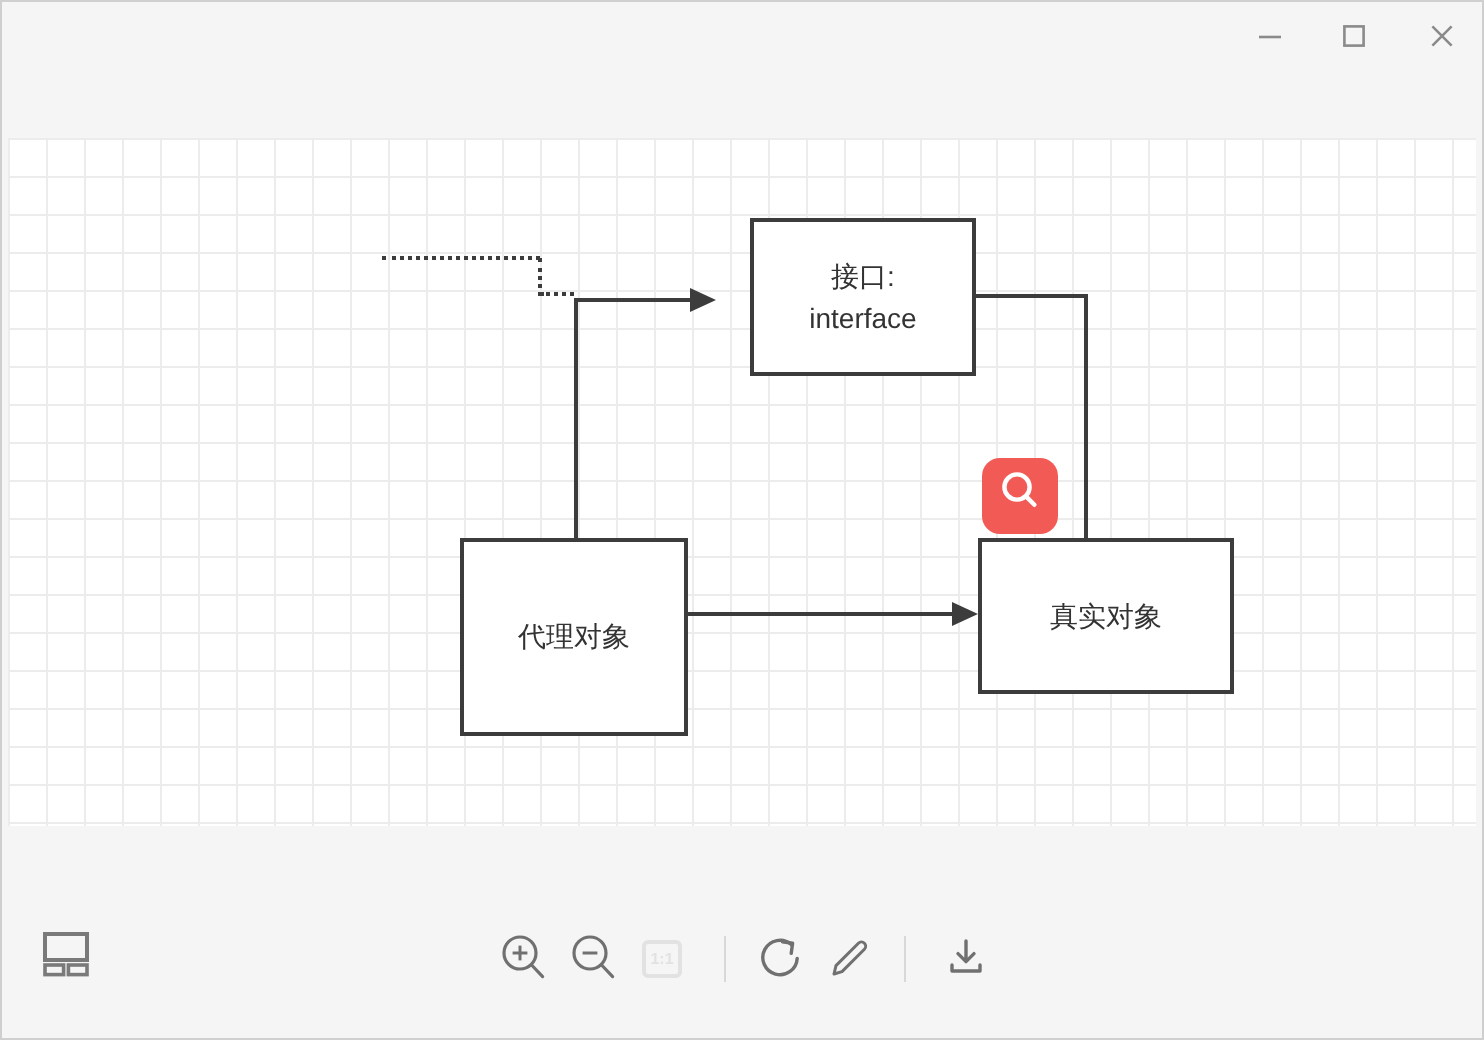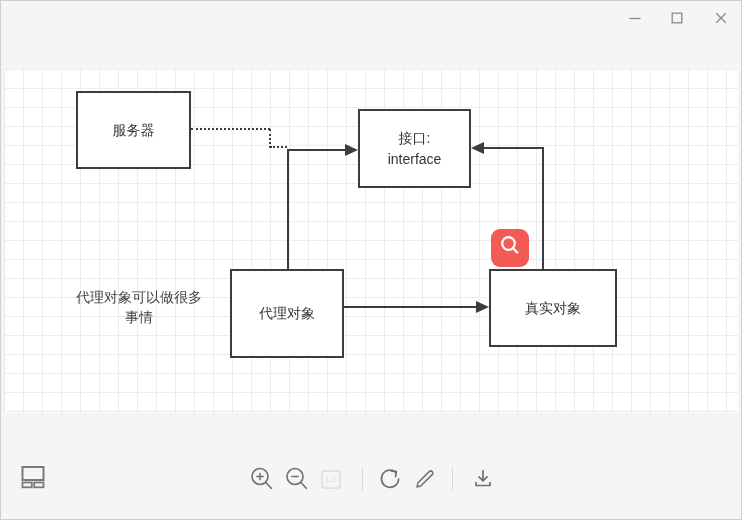--- a/index.html
+++ b/index.html
@@ -130,9 +130,6 @@
     <div class="seg seg-v-solid" style="left:538px; top:78px; height:122px;"></div>
     <div class="arrow-left" style="left:467px; top:73px;"></div>
 
-    <div class="node node-server">
-      <span>服务器</span>
-    </div>
 
     <div class="node node-interface">
       <span>接口:</span>

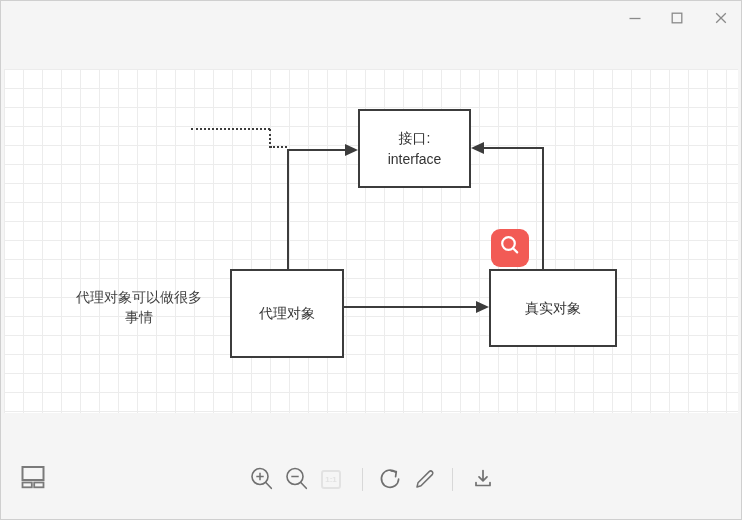--- a/index.html
+++ b/index.html
@@ -38,7 +38,7 @@
     font-size:14px; color:#333; text-align:center; line-height:21px;
   }
   .node-server    { left:72px;  top:22px;  width:115px; height:78px; }
-  .node-interface { left:354px; top:40px;  width:113px; height:79px; }
+  .node-interface { left:371px; top:40px;  width:113px; height:79px; }
   .node-proxy     { left:226px; top:200px; width:114px; height:89px; }
   .node-real      { left:485px; top:200px; width:128px; height:78px; }
 

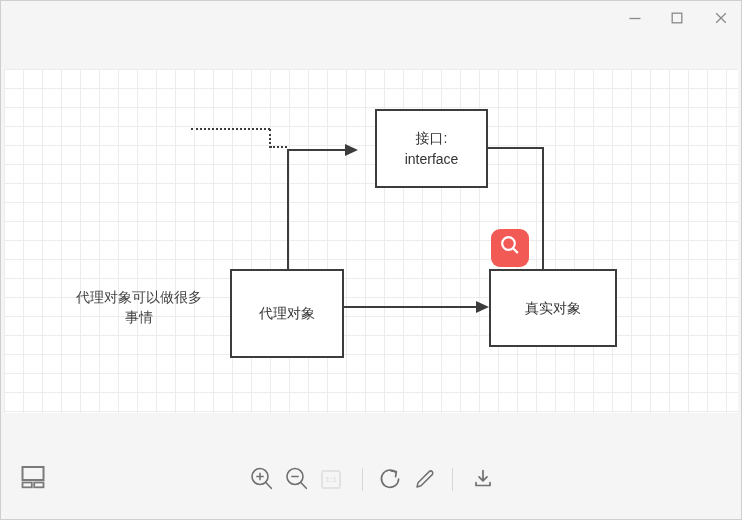--- a/index.html
+++ b/index.html
@@ -144,10 +144,6 @@
       <span>真实对象</span>
     </div>
 
-    <div class="annotation">
-      <div>代理对象可以做很多</div>
-      <div>事情</div>
-    </div>
 
     <div class="badge">
       <span>

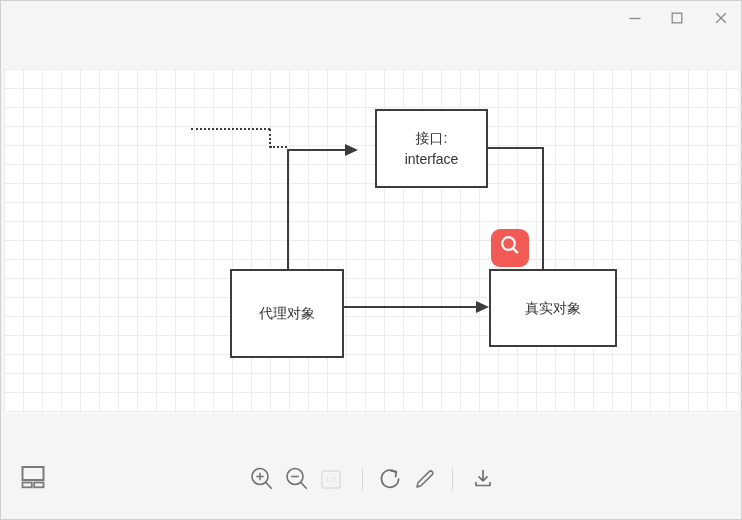--- a/index.html
+++ b/index.html
@@ -39,7 +39,7 @@
   }
   .node-server    { left:72px;  top:22px;  width:115px; height:78px; }
   .node-interface { left:371px; top:40px;  width:113px; height:79px; }
-  .node-proxy     { left:226px; top:200px; width:114px; height:89px; }
+  .node-proxy     { left:226px; top:200px; width:114px; height:99px; }
   .node-real      { left:485px; top:200px; width:128px; height:78px; }
 
   .annotation {

